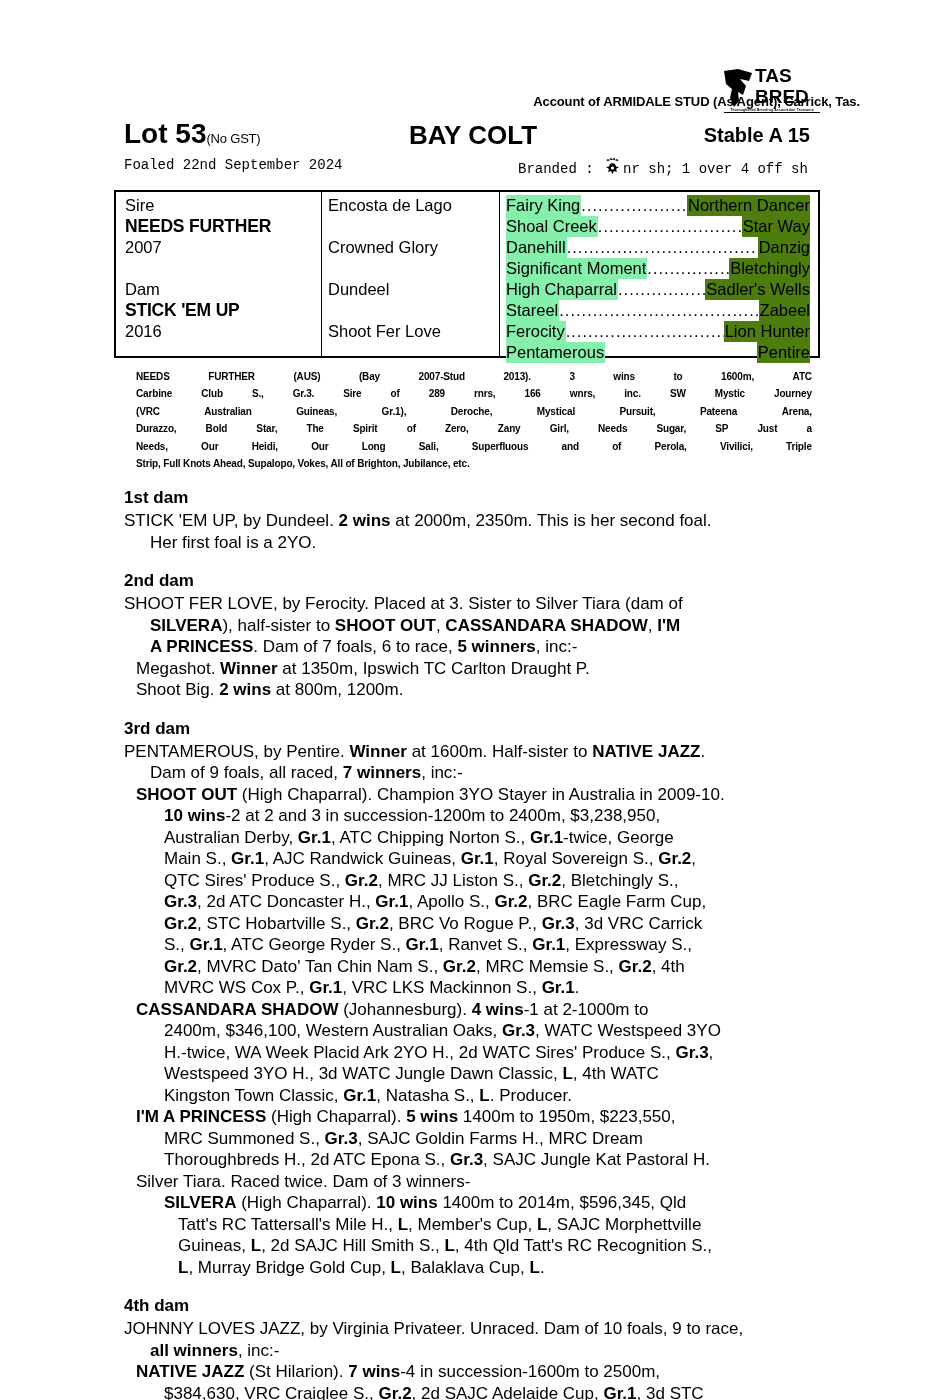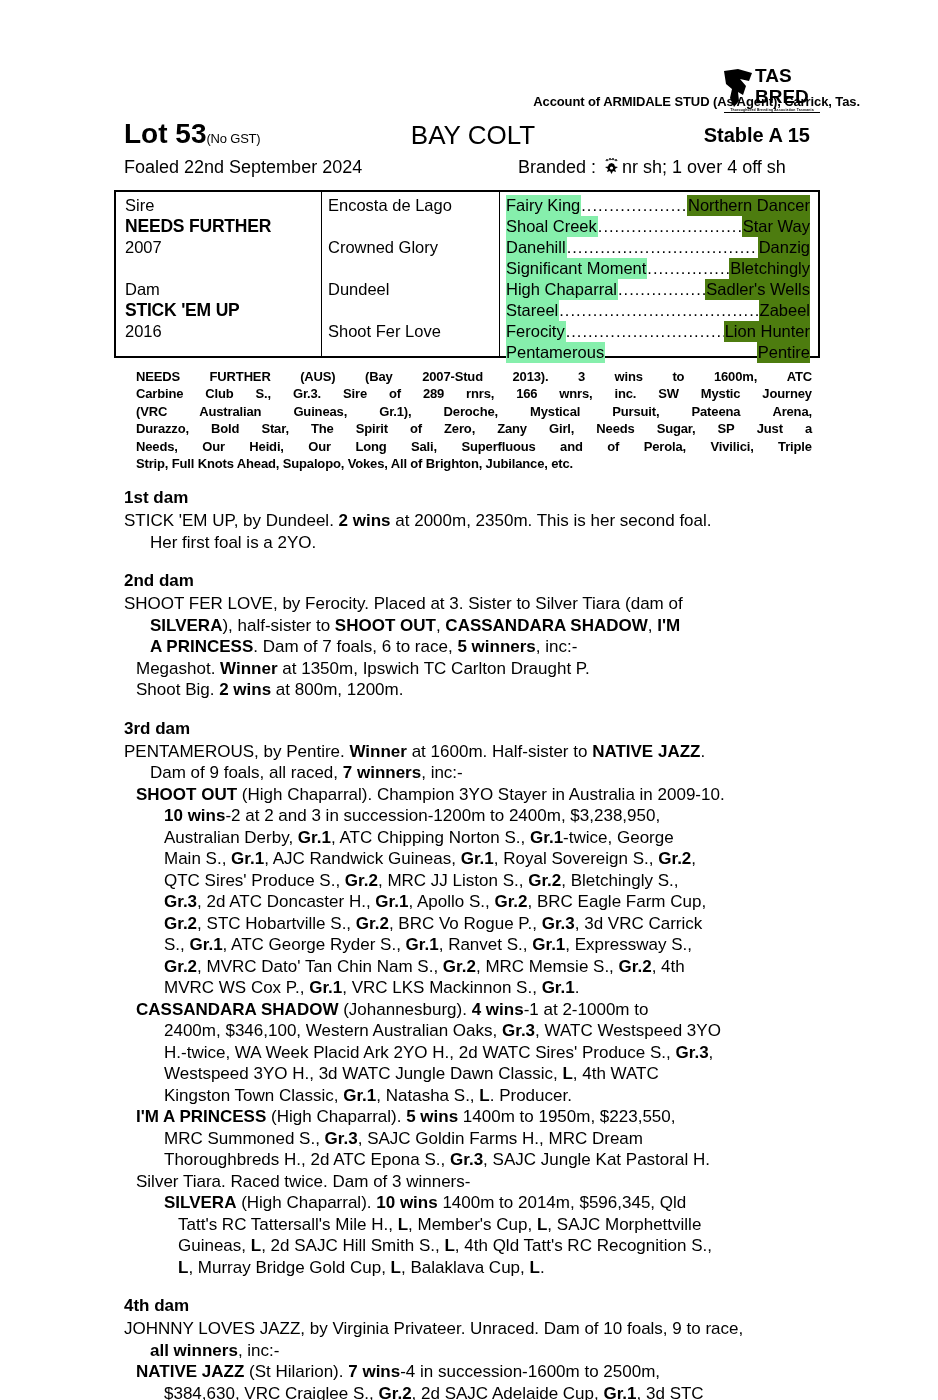--- a/index.html
+++ b/index.html
@@ -92,7 +92,7 @@
     left: 0; top: 1px;
     width: 698px;
     text-align: center;
-    font-weight: normal;
+    font-weight: bold;
     font-size: 26px;
     line-height: 30px;
   }

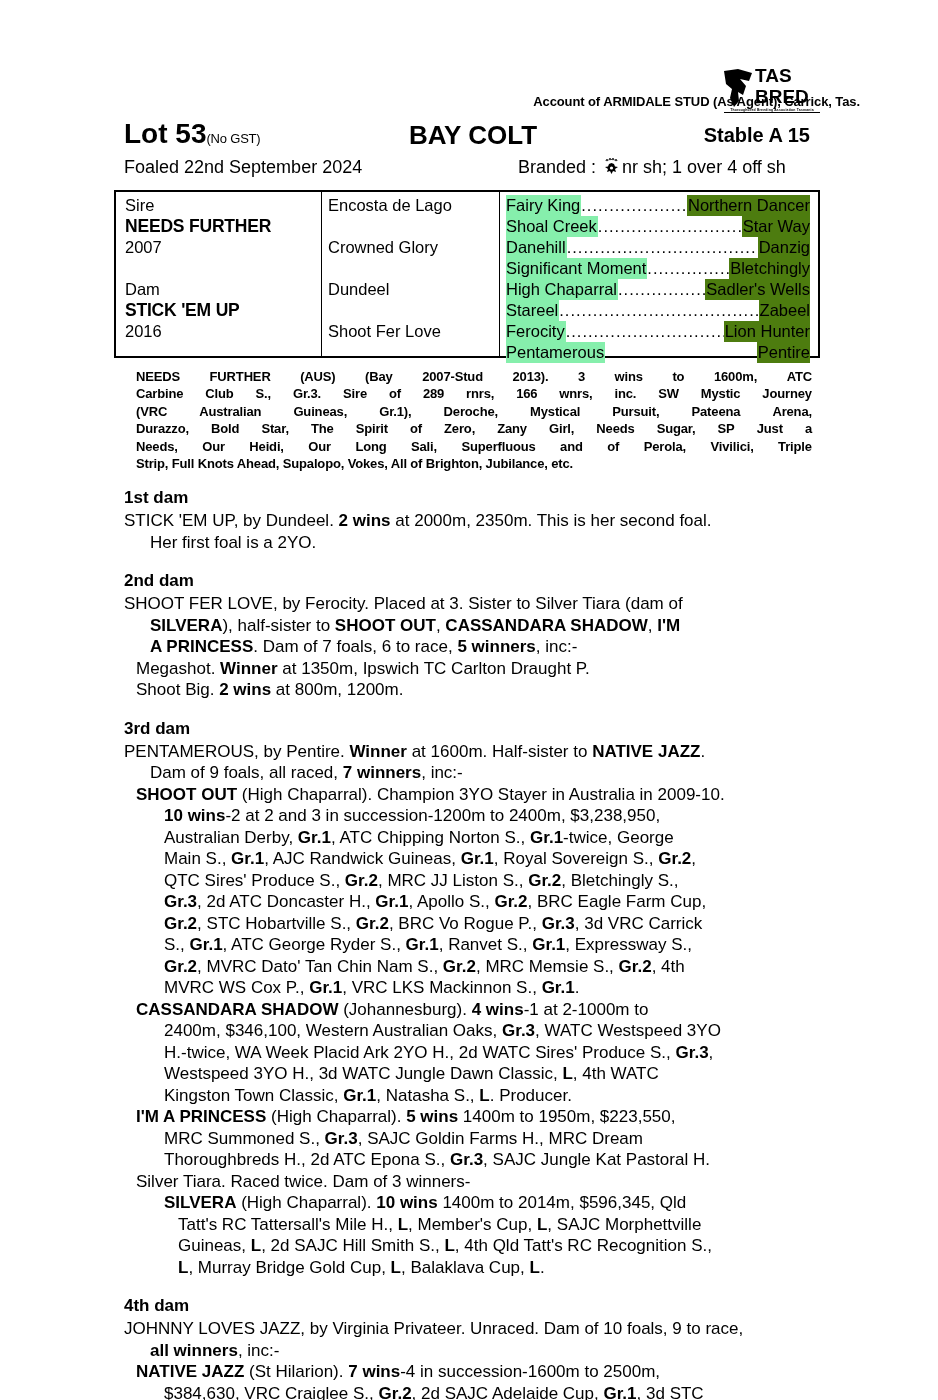--- a/index.html
+++ b/index.html
@@ -108,7 +108,8 @@
     left: 124px; top: 157px;
     width: 698px;
     height: 24px;
-    font-size: 18px;
+    font-size: 14px;
+    font-family: Liberation Mono, monospace;
   }
   .foaled { position: absolute; left: 0; top: 0; }
   .branded {

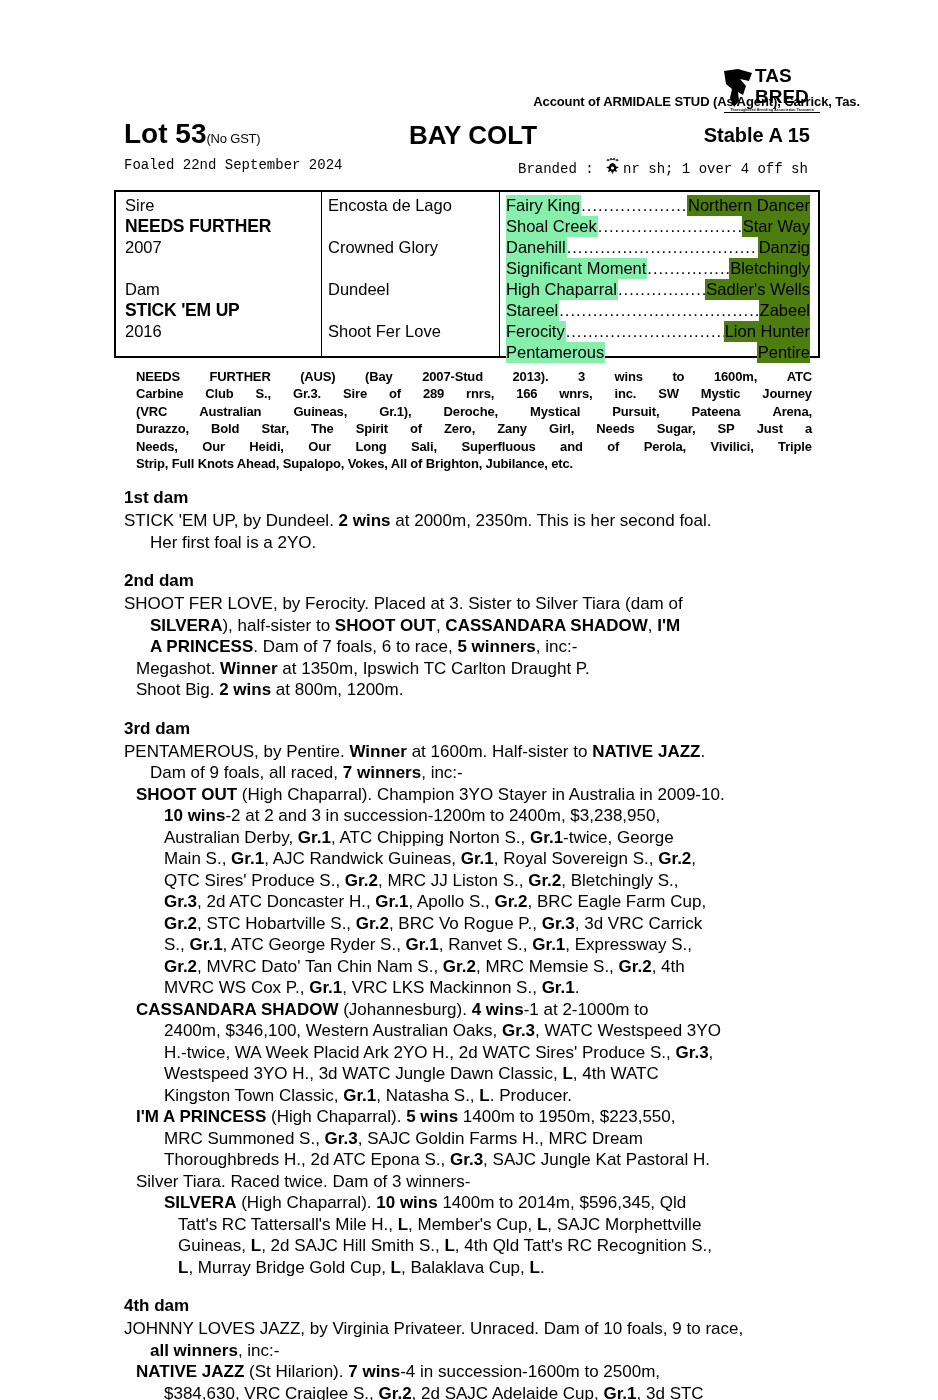--- a/index.html
+++ b/index.html
@@ -183,7 +183,7 @@
     left: 136px; top: 368px;
     width: 676px;
     font-weight: bold;
-    font-size: 13px;
+    font-size: 10px;
     line-height: 17.4px;
     text-align: justify;
     letter-spacing: -0.15px;

